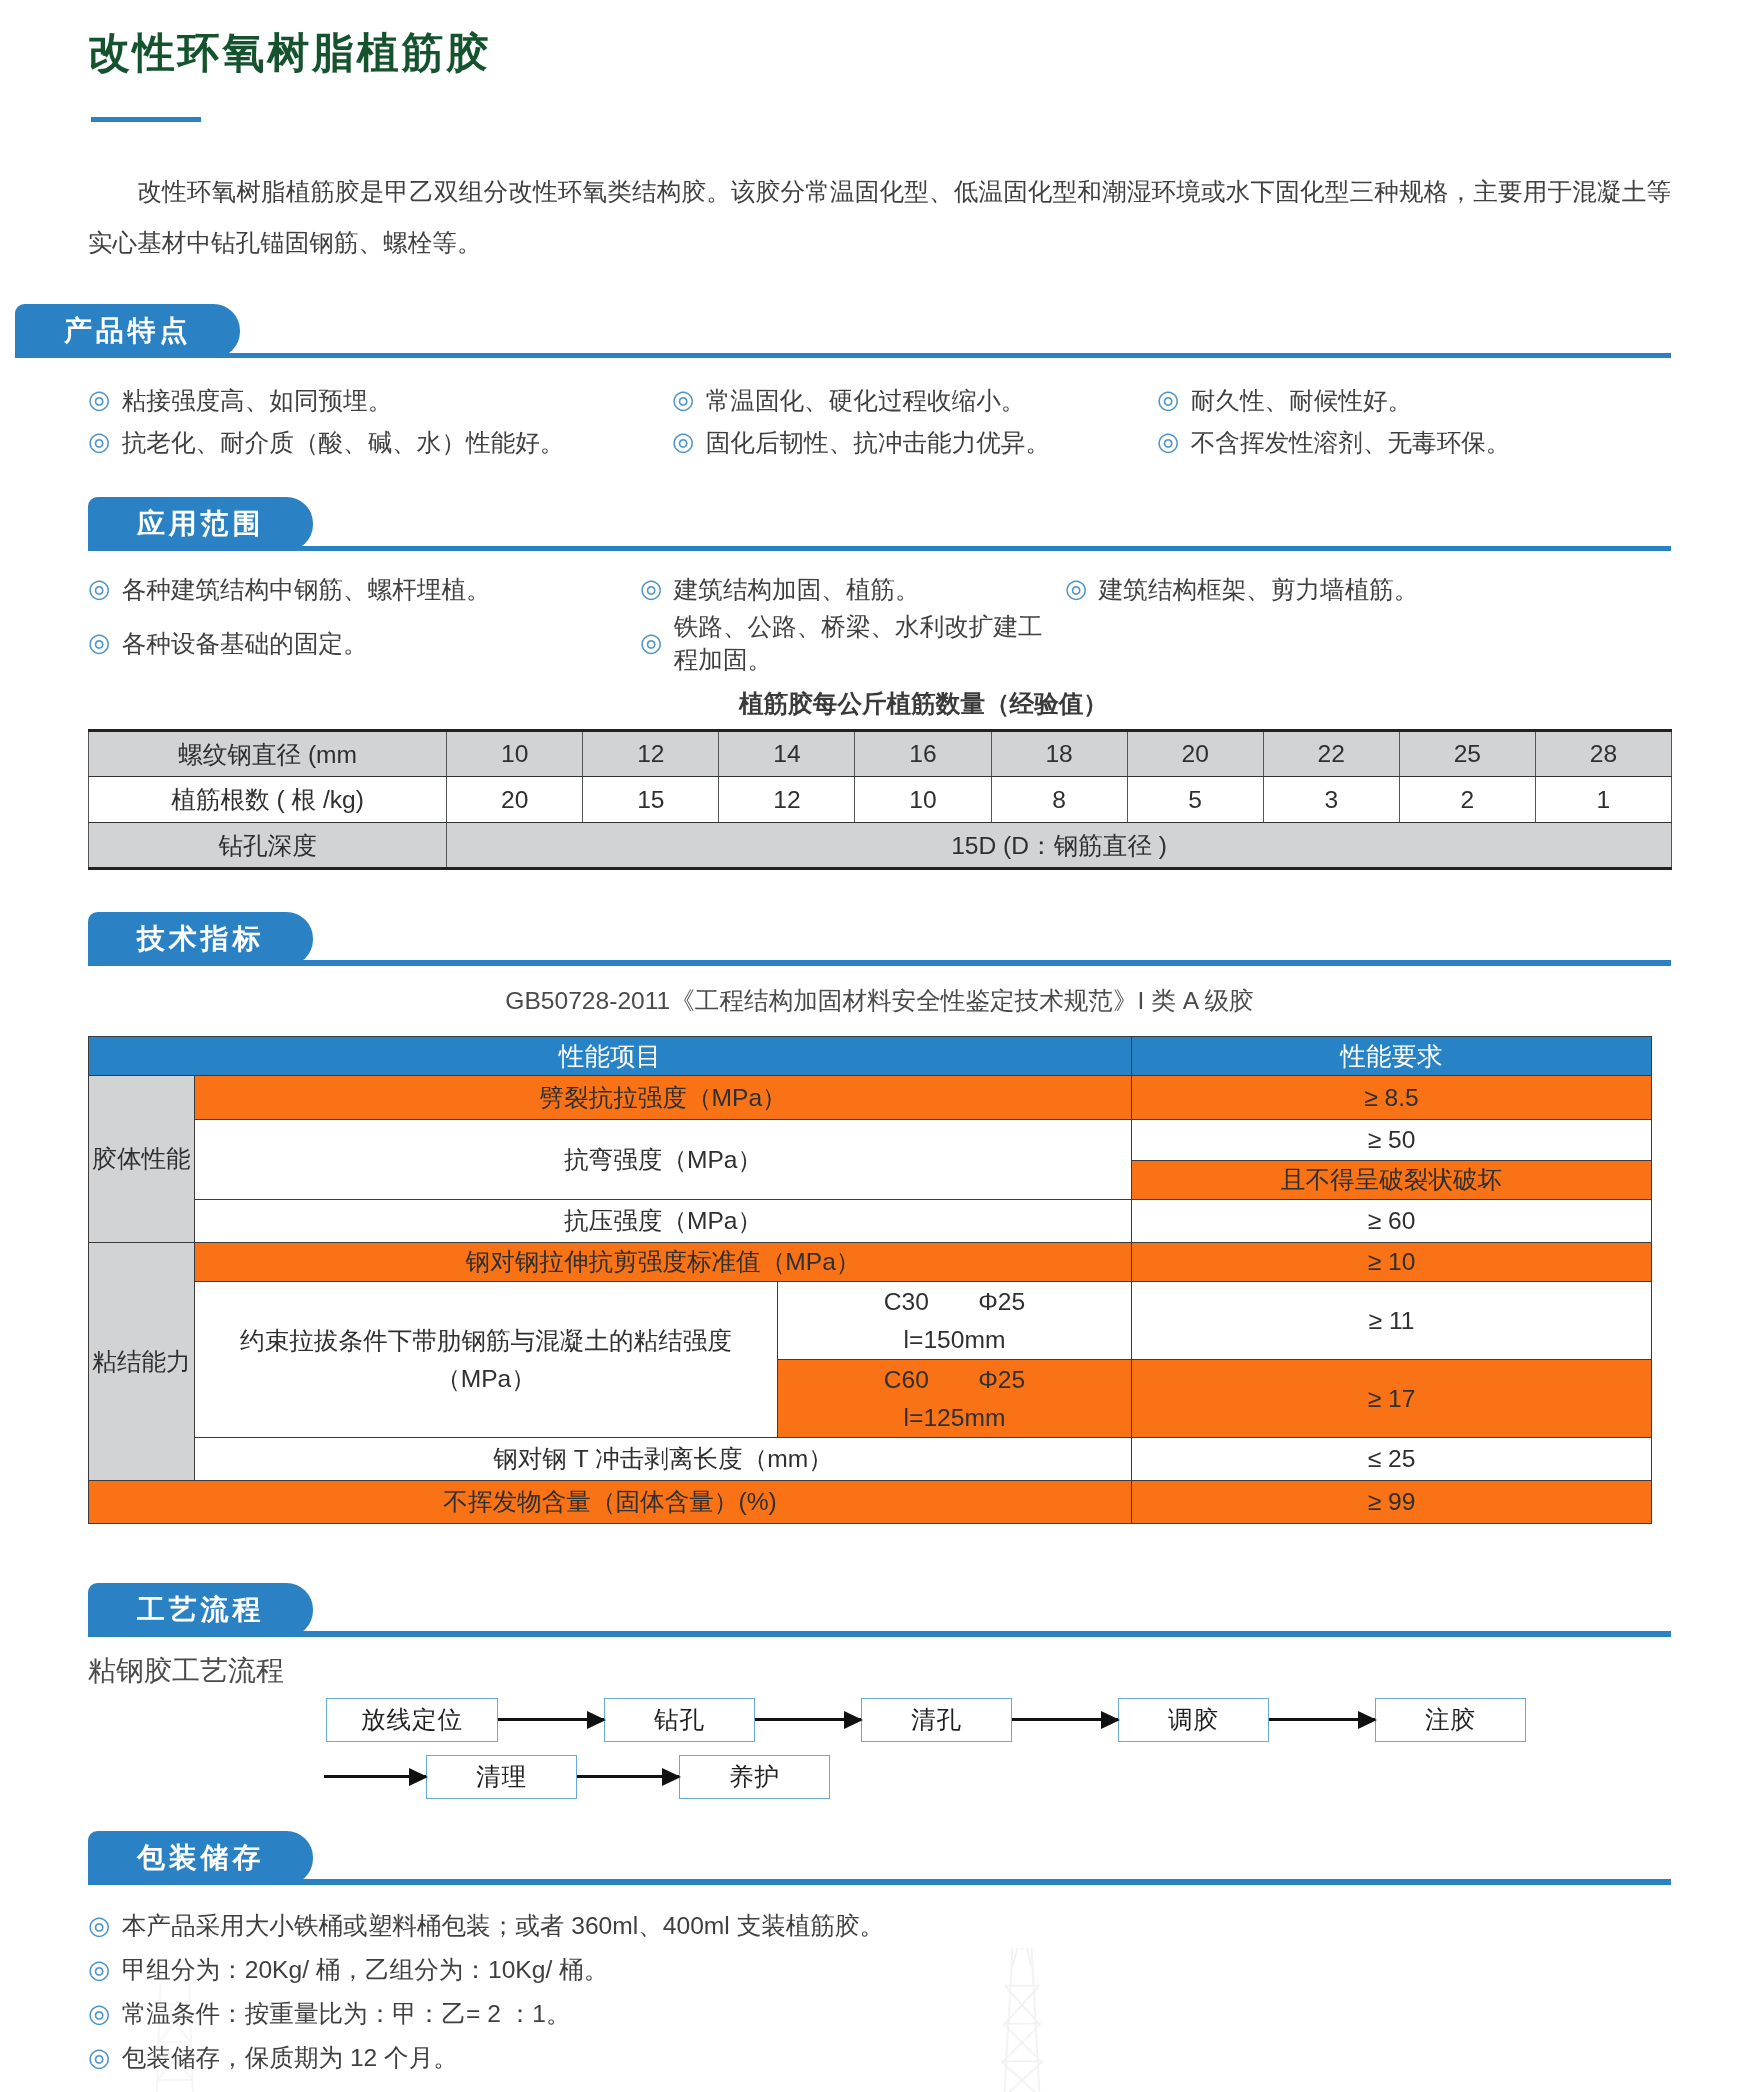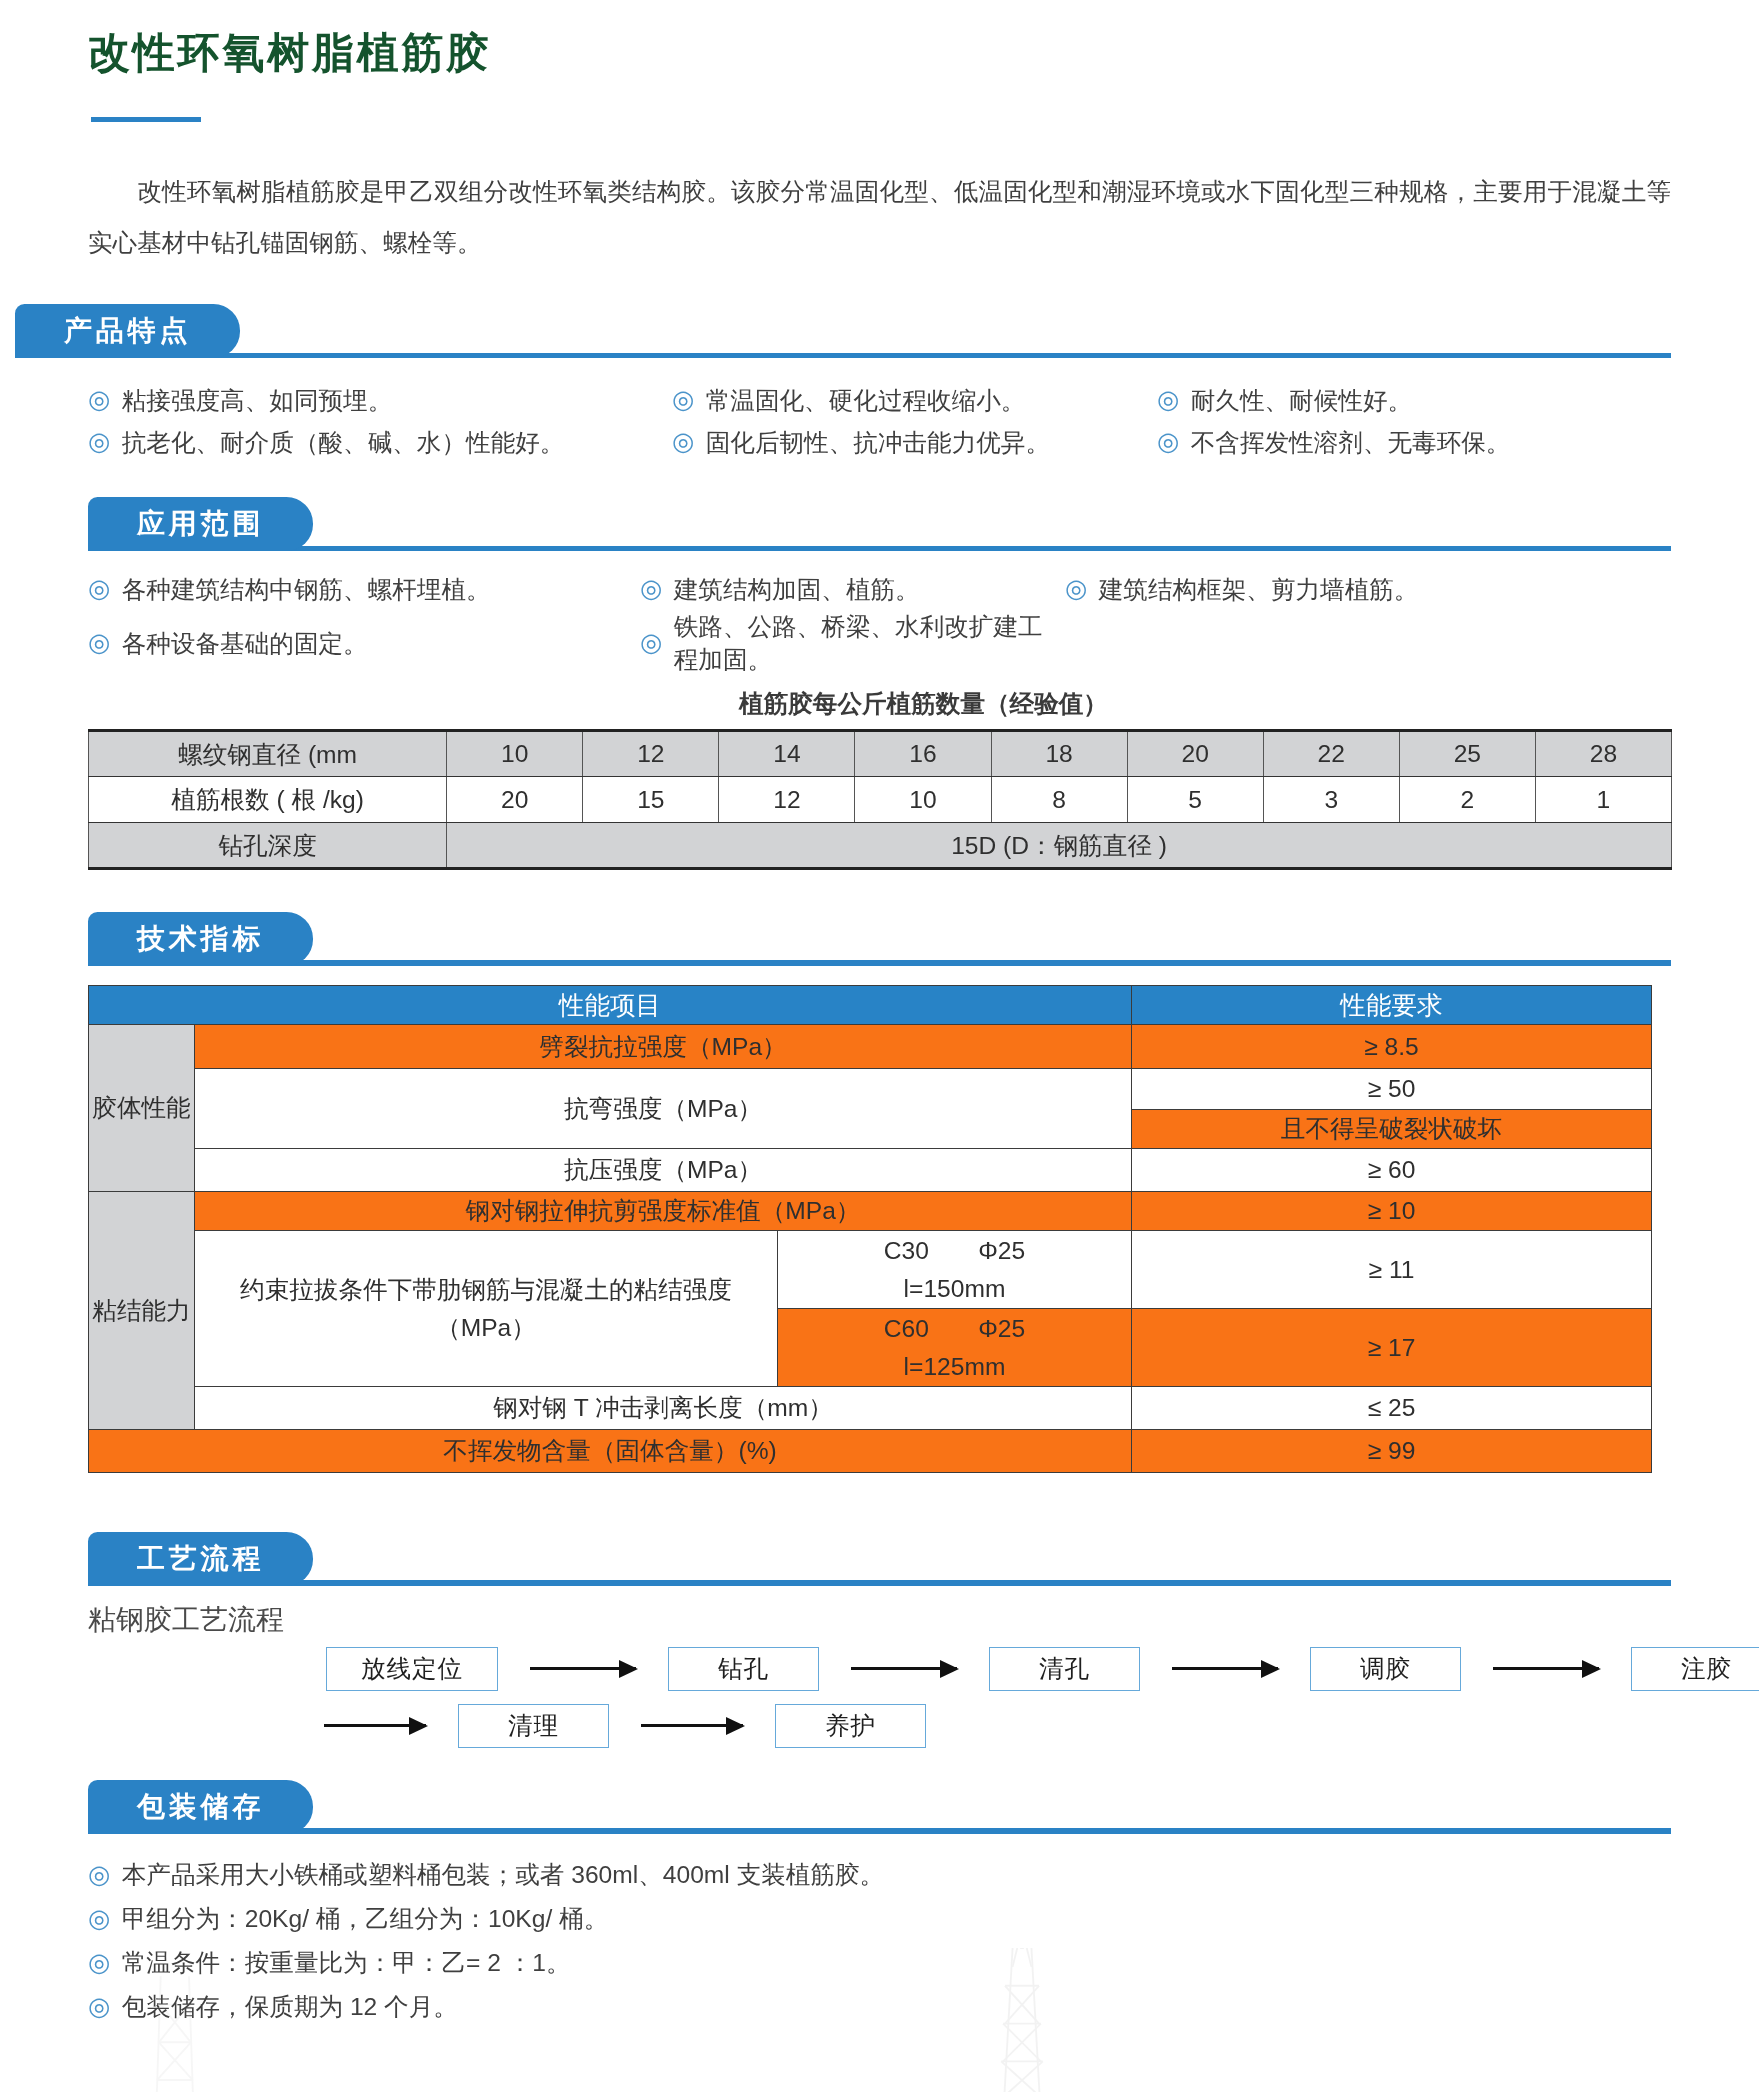--- a/index.html
+++ b/index.html
@@ -216,6 +216,7 @@
     <div class="sec-rule"></div>
     <div class="sec-badge">技术指标</div>
   </div>
+  <div class="tech-caption">GB50728-2011《工程结构加固材料安全性鉴定技术规范》I 类 A 级胶</div>
 
   <table class="tbl2">
     <colgroup>

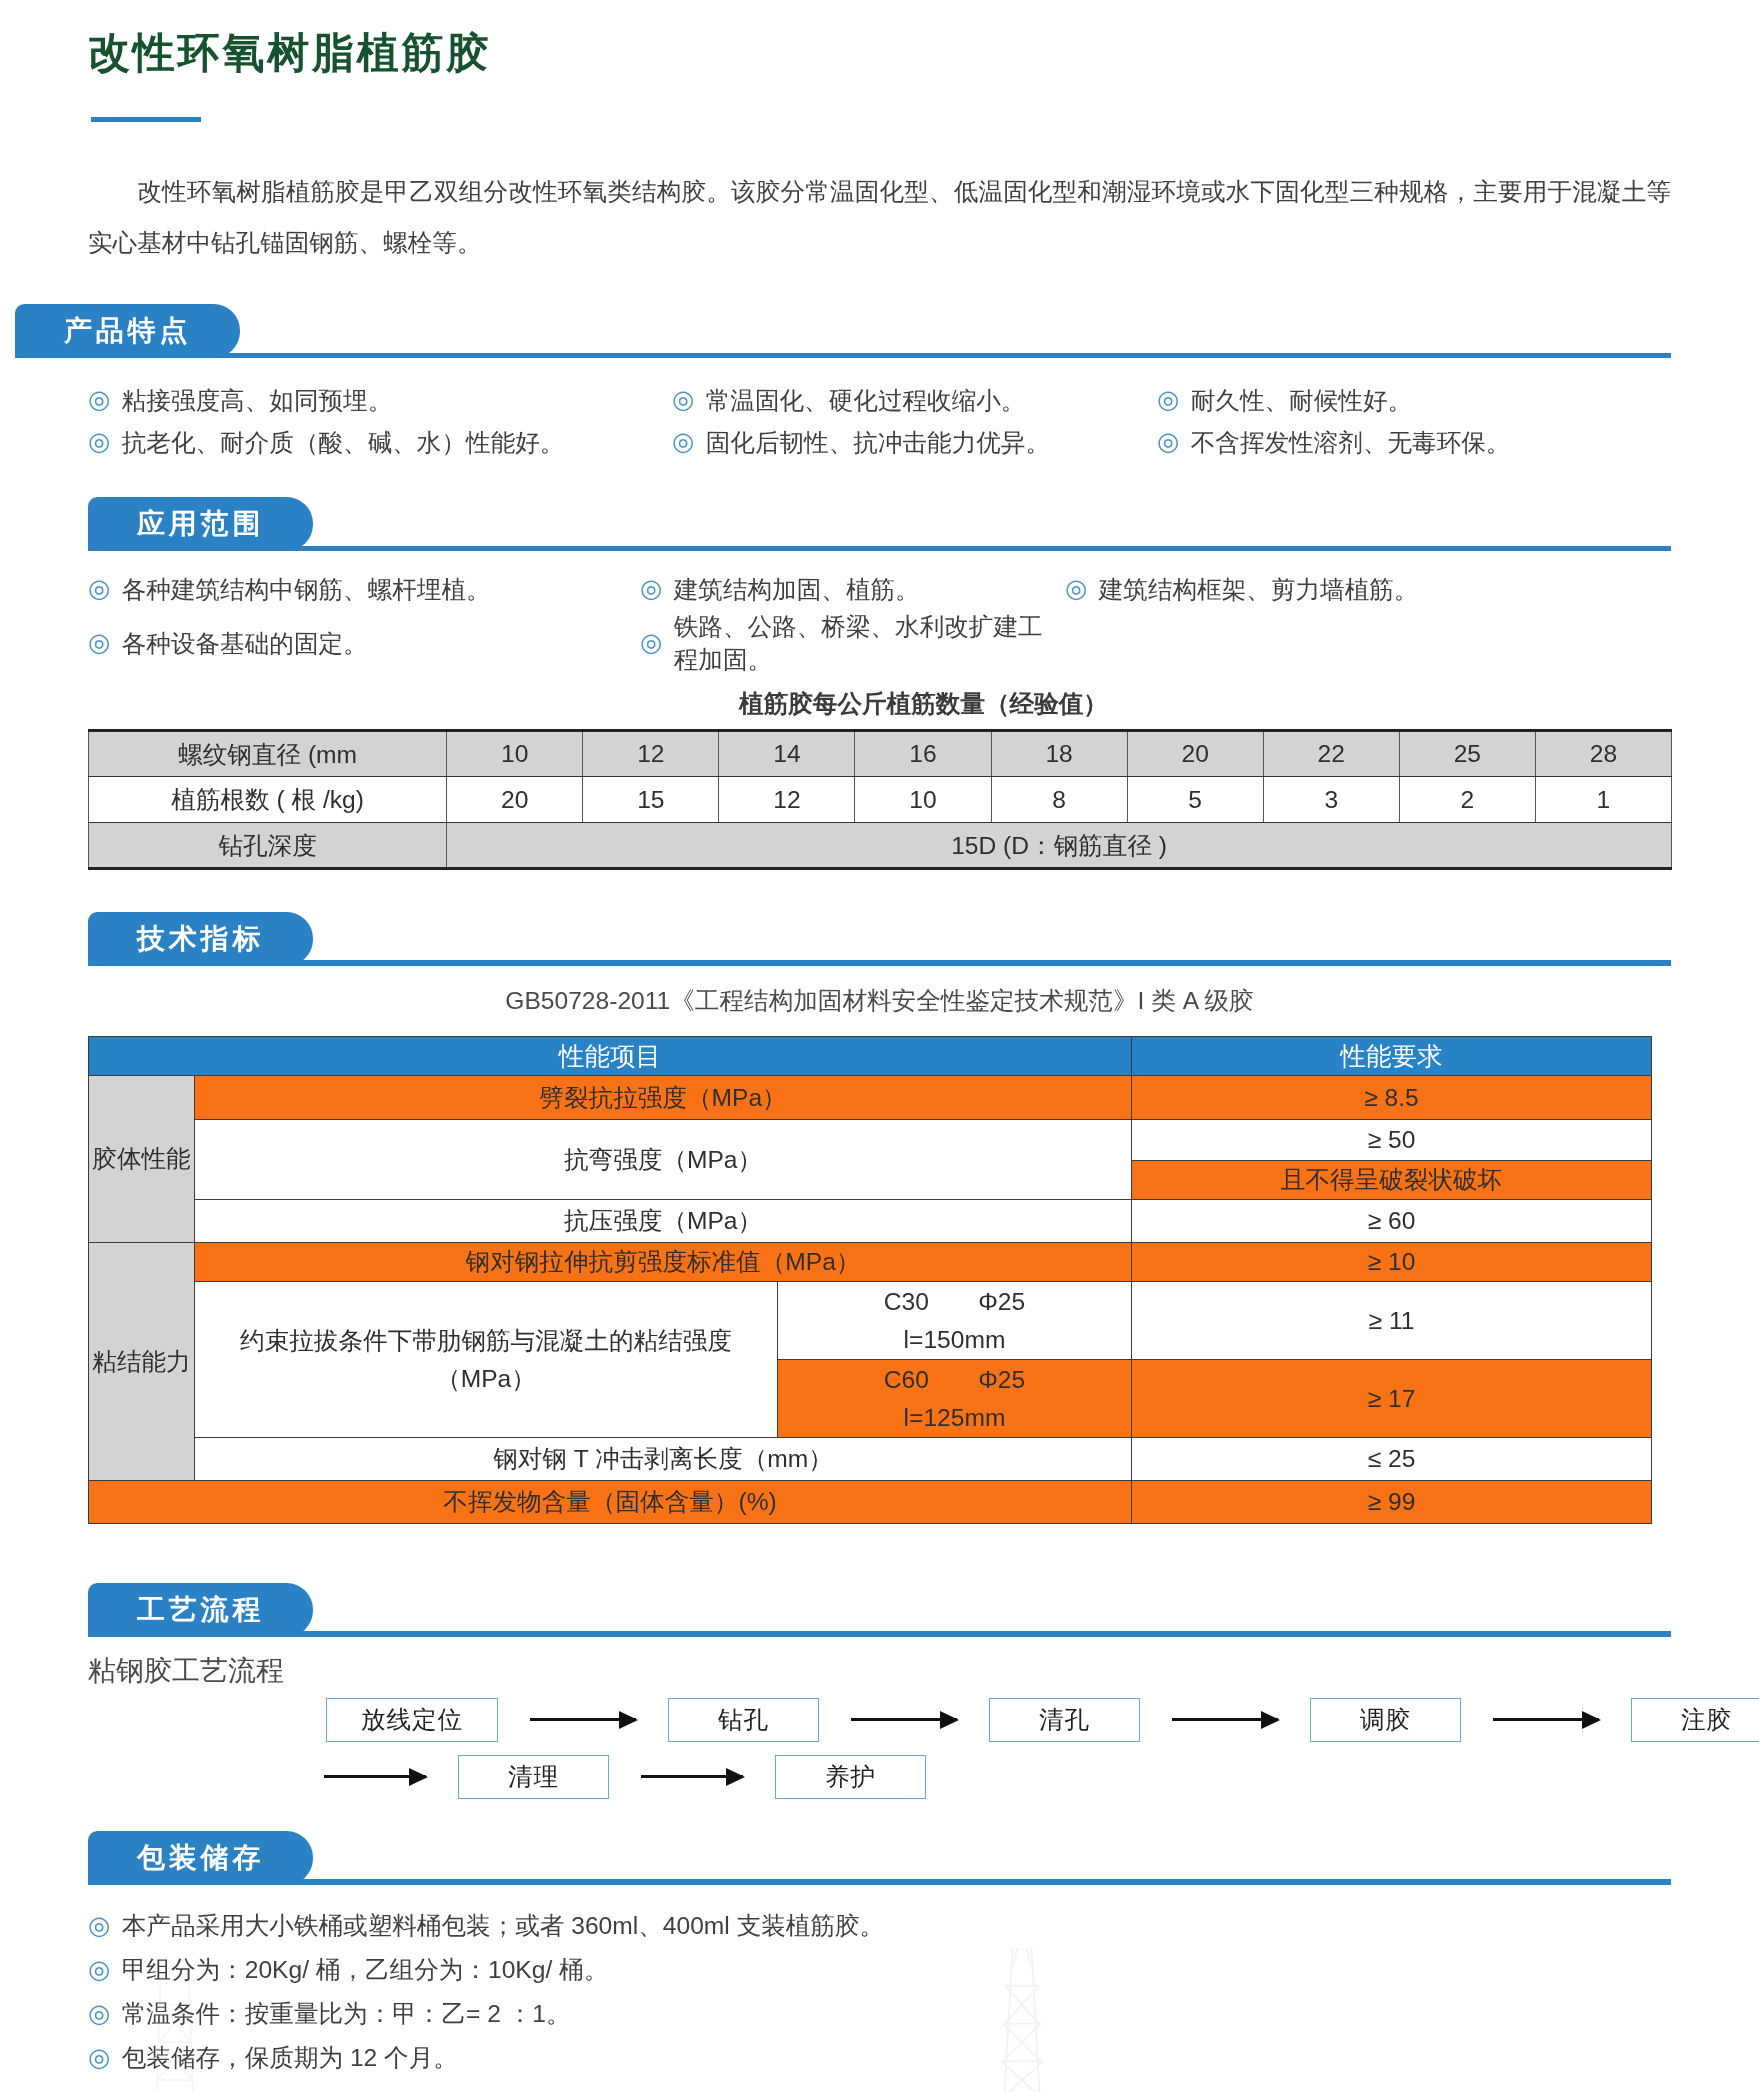--- a/index.html
+++ b/index.html
@@ -72,7 +72,7 @@
 
   
   .flow-subtitle { margin:15px 0 0 88px; font-size:28px; color:#4a4a4a; line-height:38px; }
-  .flow-row { display:flex; align-items:center;gap:32px; }
+  .flow-row { display:flex; align-items:center; }
   .flow-row.r1 { margin:7.6px 0 0 326px; }
   .flow-row.r2 { margin:13.2px 0 0 324px; }
   .flow-box {

